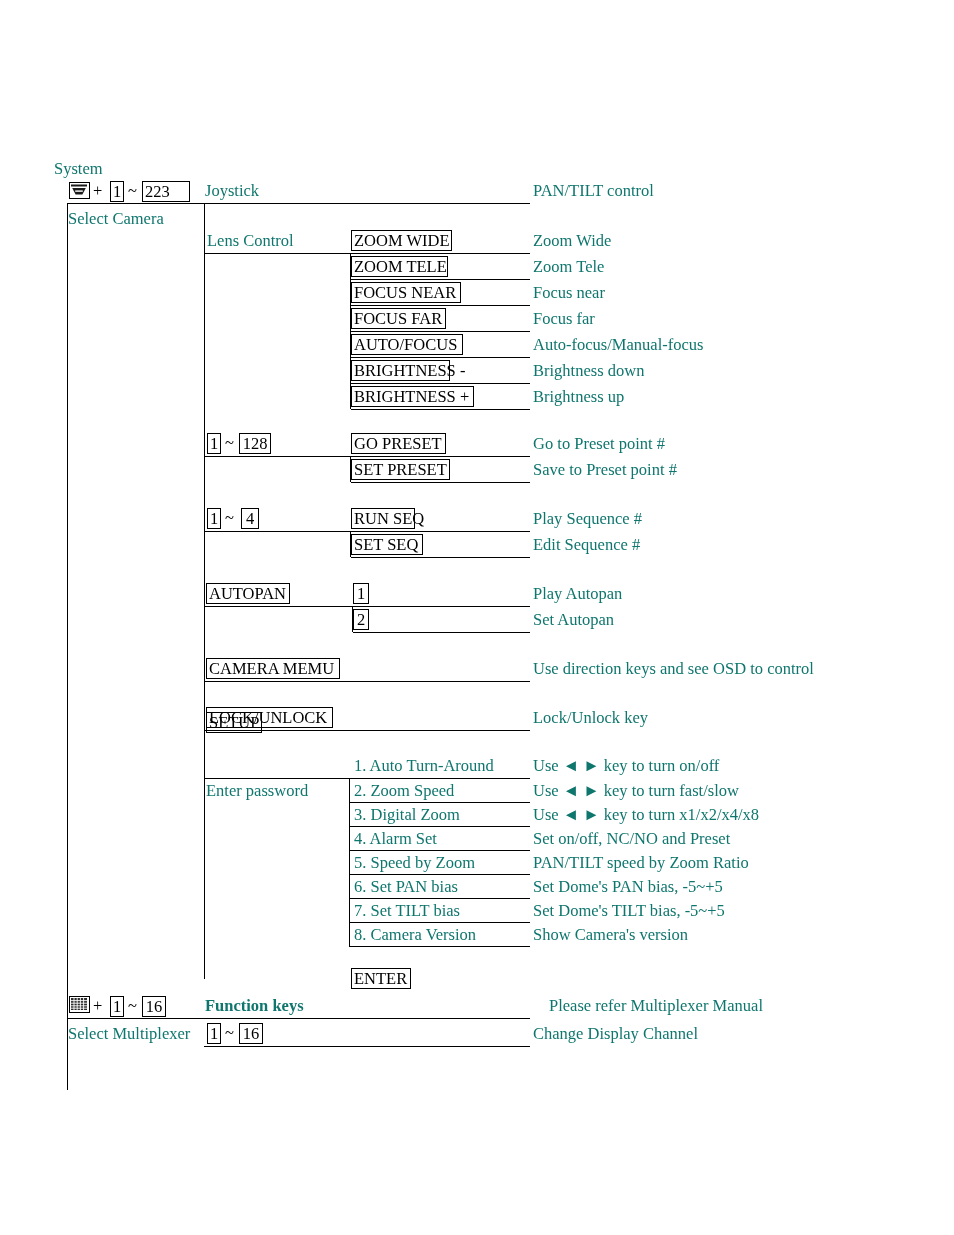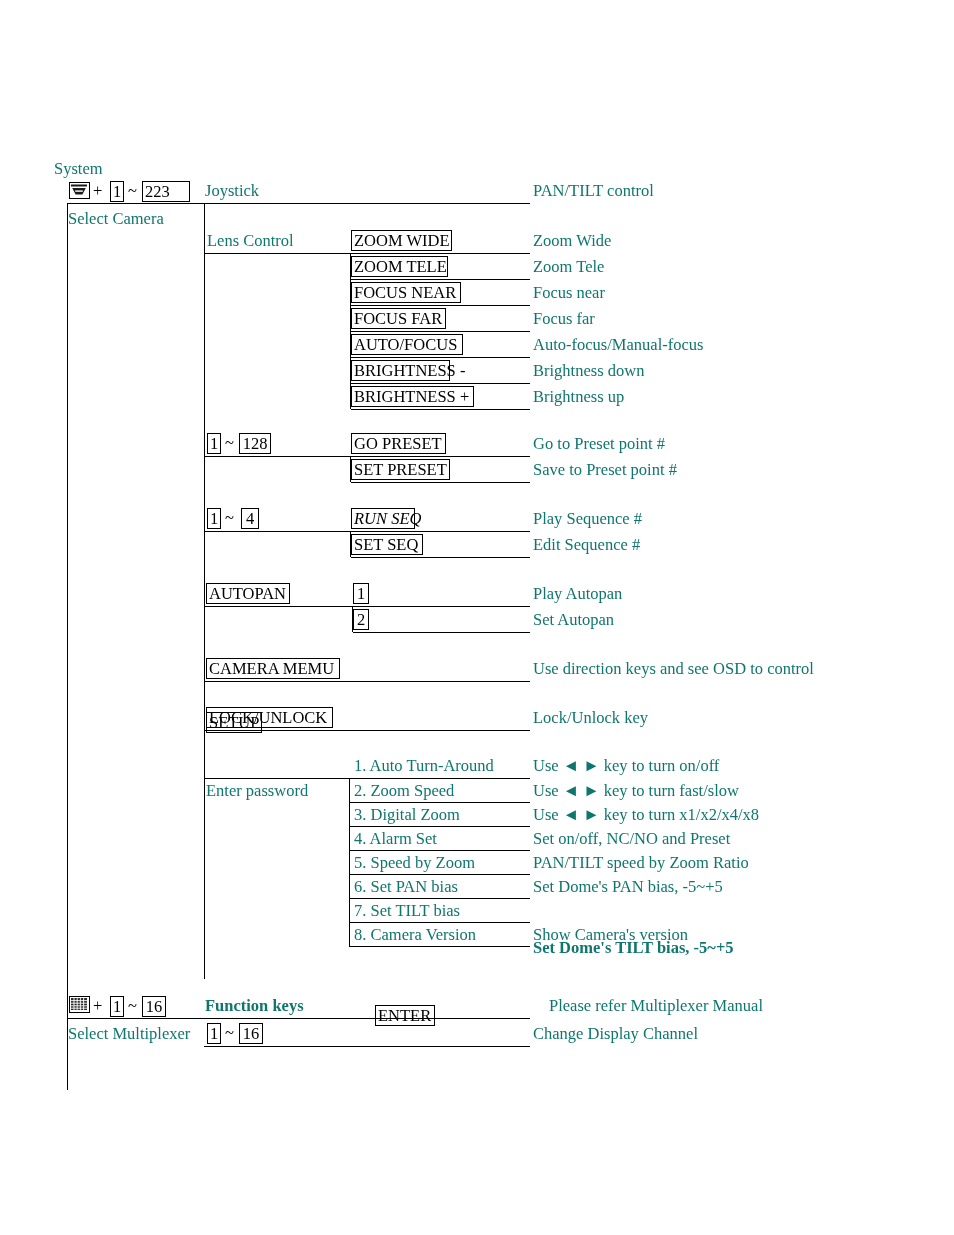--- a/index.html
+++ b/index.html
@@ -157,7 +157,7 @@
   <div class="abs tilde" style="left:225px; top:508px;">~</div>
   <div class="abs boxed" style="left:241px; top:508px; width:18px; text-align:center;">4</div>
 
-  <div class="abs boxed" style="left:351px; top:508px; width:64px;font-style:italic;">RUN SEQ</div>
+  <div class="abs boxed" style="left:351px; top:508px; width:64px;">RUN SEQ</div>
   <div class="abs txt" style="left:533px; top:509px;">Play Sequence #</div>
   <div class="abs hr" style="left:204px; top:531px; width:326px;"></div>
 

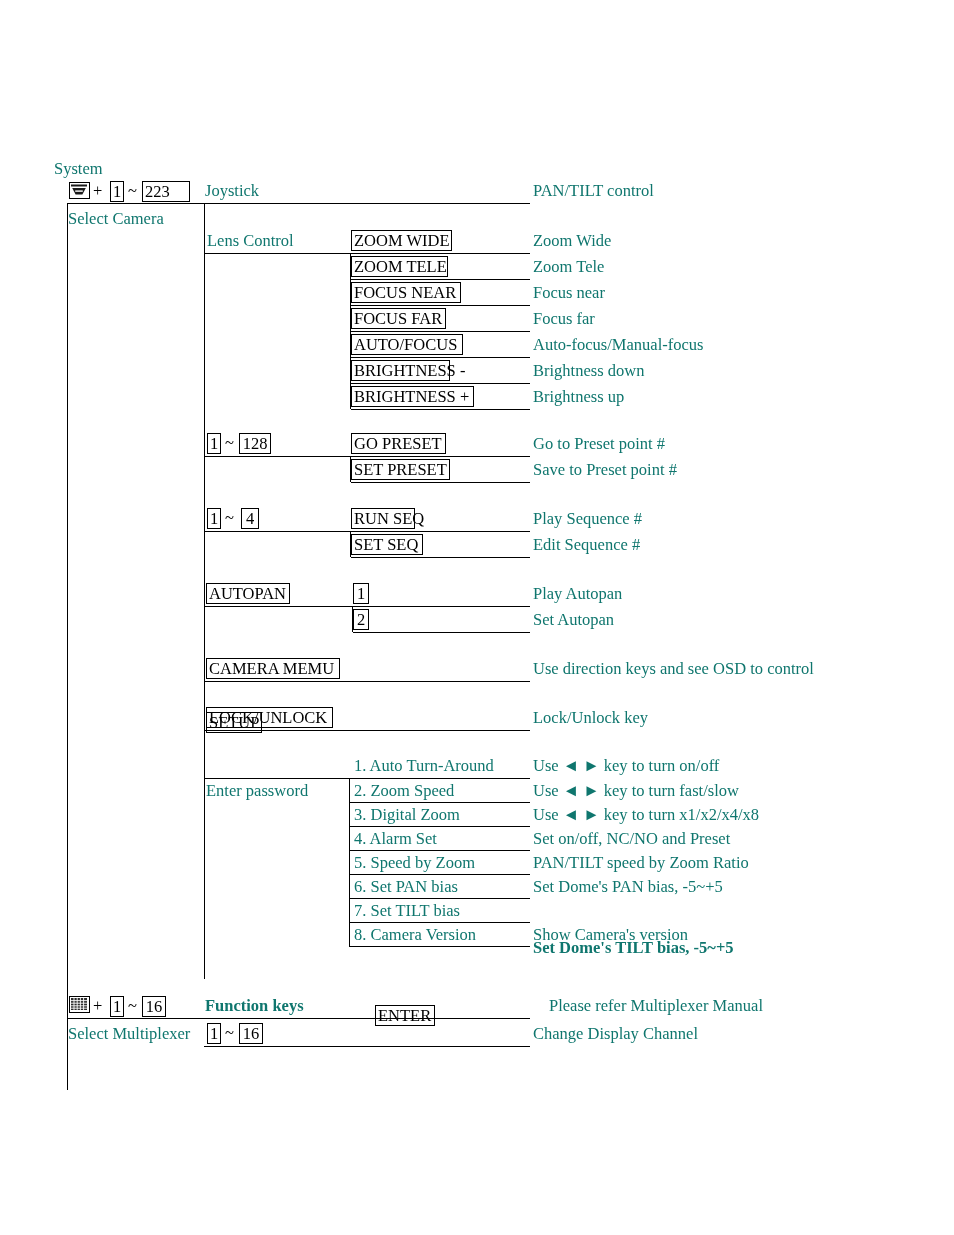--- a/index.html
+++ b/index.html
@@ -214,7 +214,7 @@
   <div class="abs hr" style="left:349px; top:898px; width:181px;"></div>
 
   <div class="abs txt" style="left:354px; top:901px;">7. Set TILT bias</div>
-  <div class="abs txt" style="left:533px; top:938px;font-weight:bold;">Set Dome's TILT bias, -5~+5</div>
+  <div class="abs txt" style="left:533px; top:901px;">Set Dome's TILT bias, -5~+5</div>
   <div class="abs hr" style="left:349px; top:922px; width:181px;"></div>
 
   <div class="abs txt" style="left:354px; top:925px;">8. Camera Version</div>

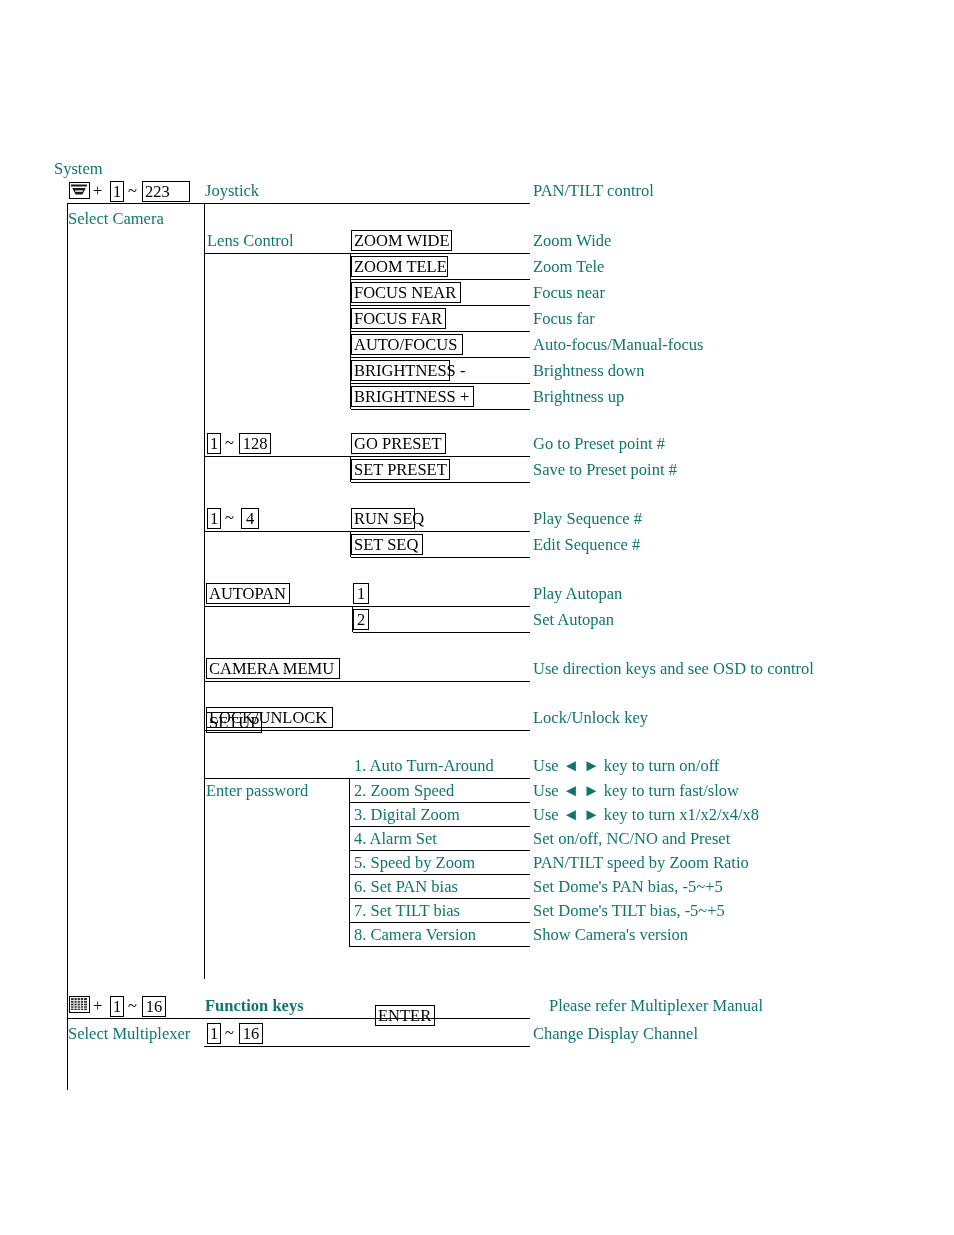--- a/index.html
+++ b/index.html
@@ -254,7 +254,7 @@
   <div class="abs tilde" style="left:225px; top:1023px;">~</div>
   <div class="abs boxed" style="left:239px; top:1023px; width:24px; text-align:center;">16</div>
 
-  <div class="abs boxed" style="left:351px; top:1005px; width:60px;margin-left:24px;">ENTER</div>
+  <div class="abs boxed" style="left:351px; top:968px; width:60px;">ENTER</div>
   <div class="abs txt" style="left:533px; top:1024px;">Change Display Channel</div>
   <div class="abs hr" style="left:204px; top:1046px; width:326px;"></div>
 

